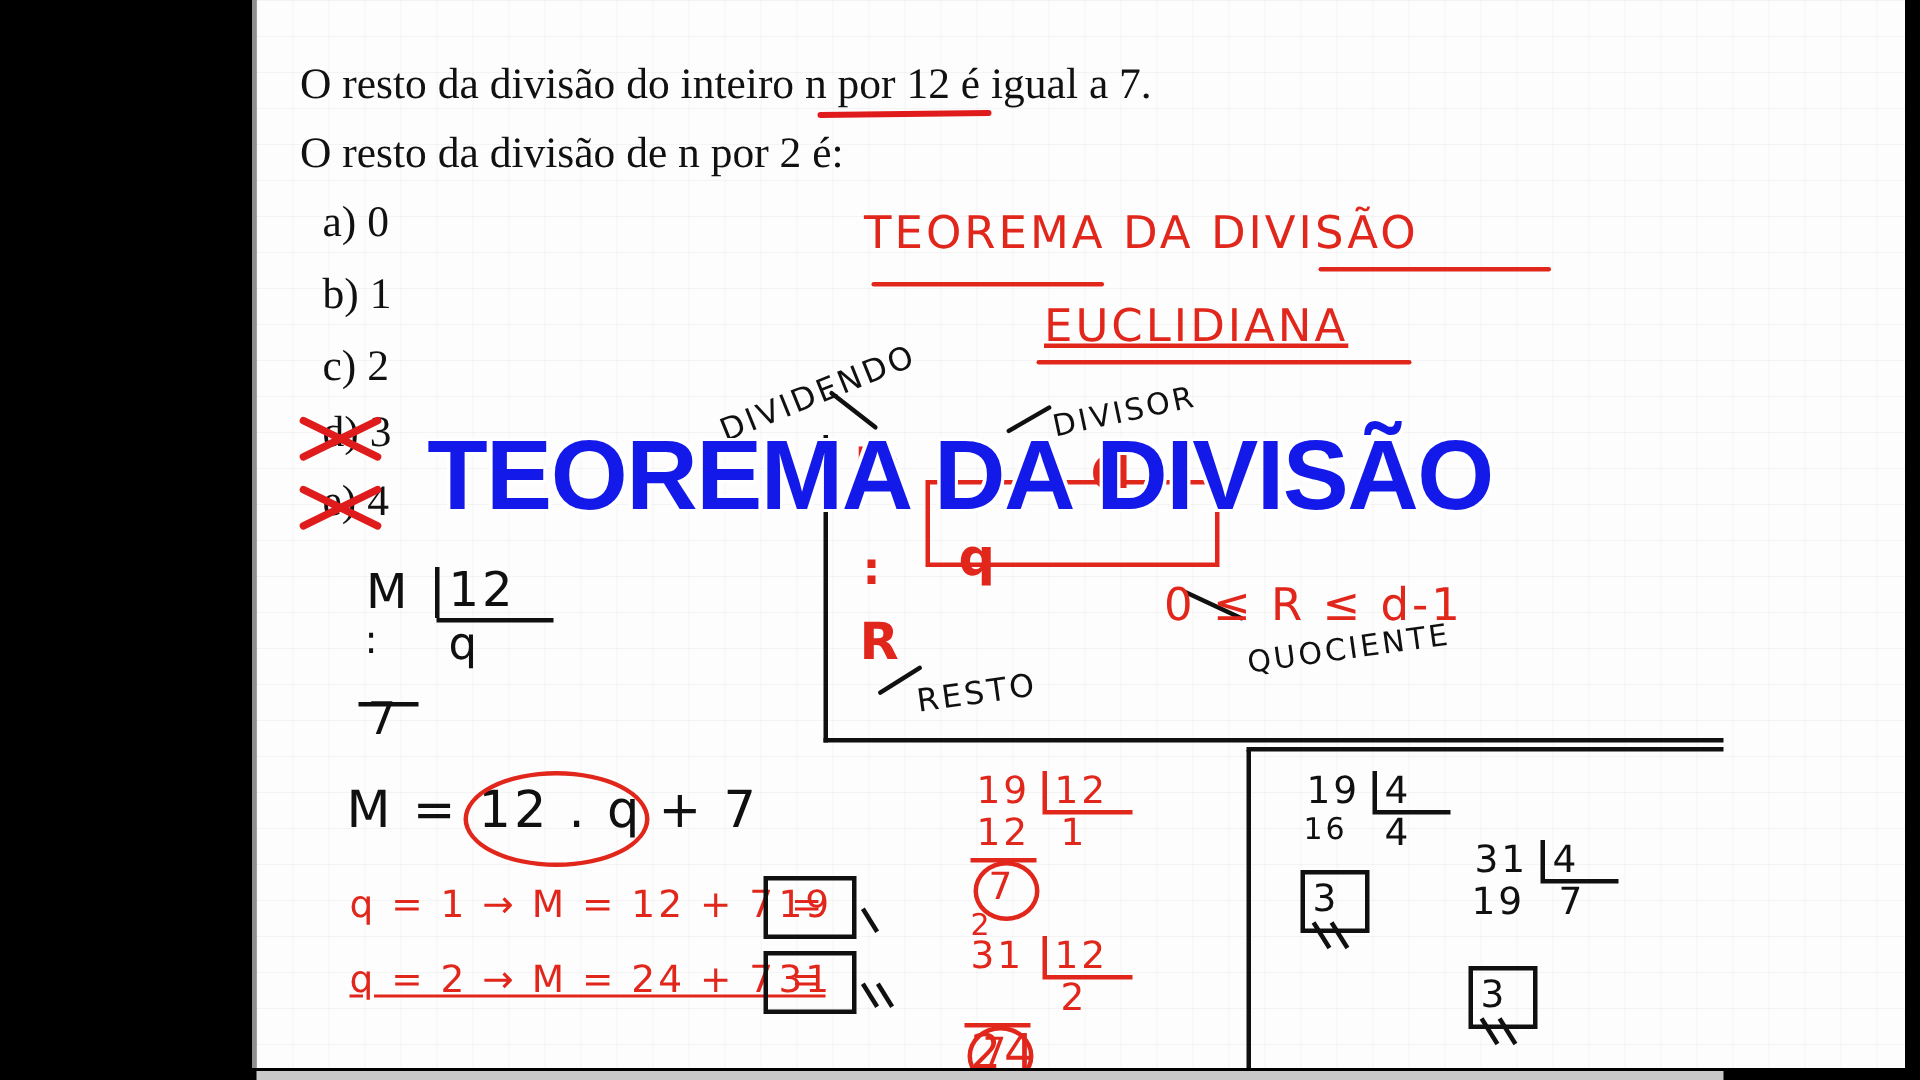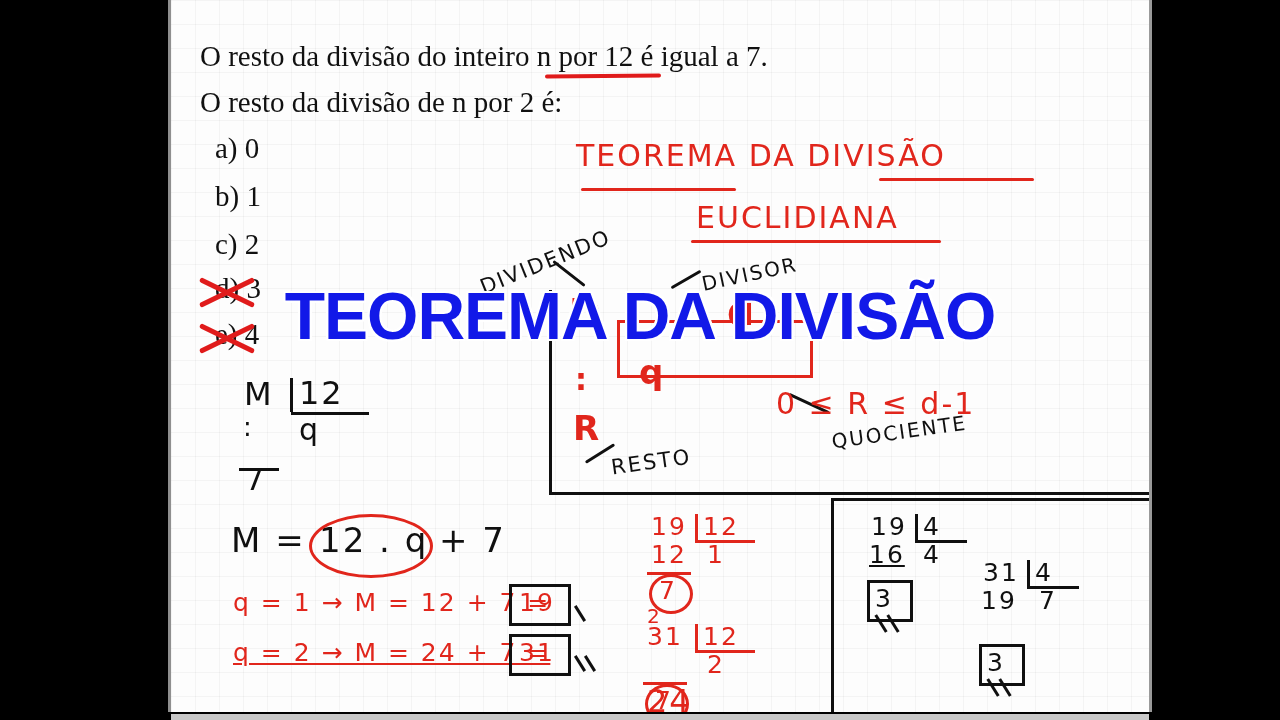--- a/index.html
+++ b/index.html
@@ -47,7 +47,7 @@
   .board {
     position: absolute;
     left: 171px; top: 0;
-    width: 978px; height: 720px;
+    width: 1099px; height: 720px;
     background: #fdfdfd;
     overflow: hidden;
   }

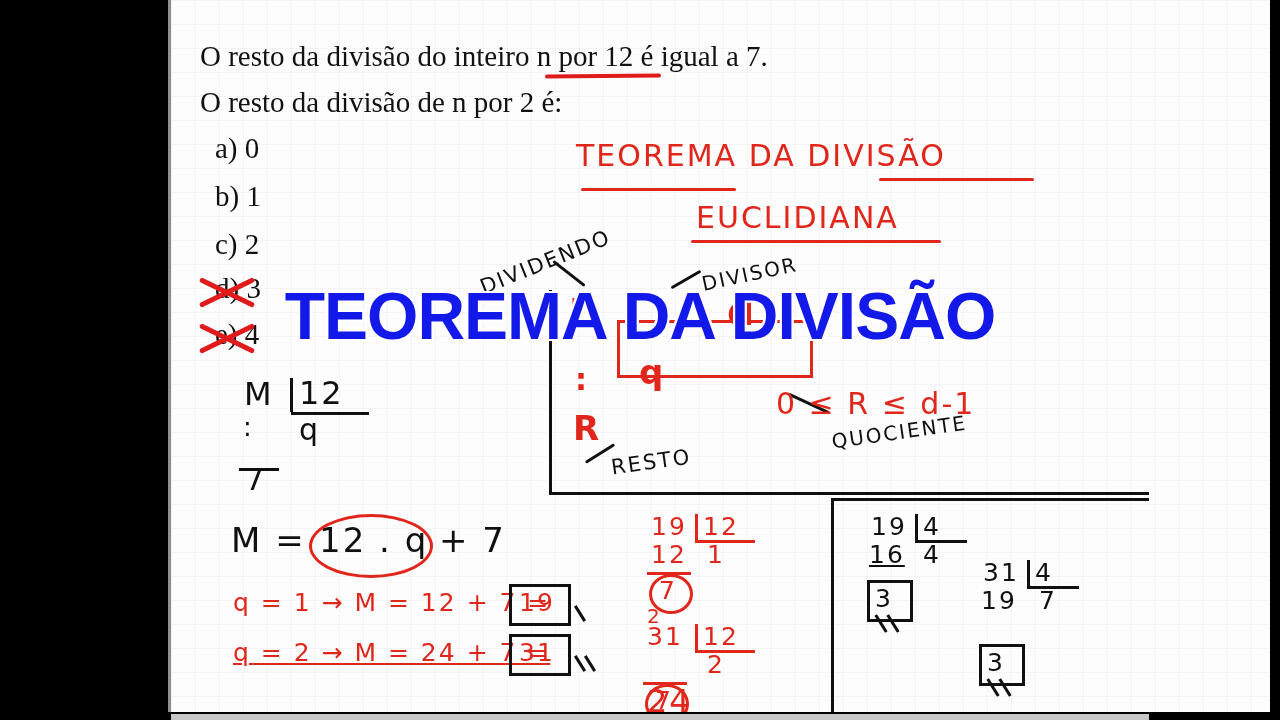--- a/index.html
+++ b/index.html
@@ -224,7 +224,7 @@
     <div class="hand red" style="left:405px; top:138px; font-size:30px;">TEOREMA  DA   DIVISÃO</div>
     <div class="ul-red" style="left:410px; top:188px; width:155px;"></div>
     <div class="ul-red" style="left:708px; top:178px; width:155px;"></div>
-    <div class="hand red" style="left:525px; top:200px; font-size:30px;">EUCLIDIANA</div>
+    <div class="hand red" style="left:525px; top:200px; font-size:30px;text-decoration:underline;">EUCLIDIANA</div>
     <div class="ul-red" style="left:520px; top:240px; width:250px;"></div>
 
     <div class="hand black" style="left:305px; top:250px; font-size:21px; transform:rotate(-22deg);">DIVIDENDO</div>

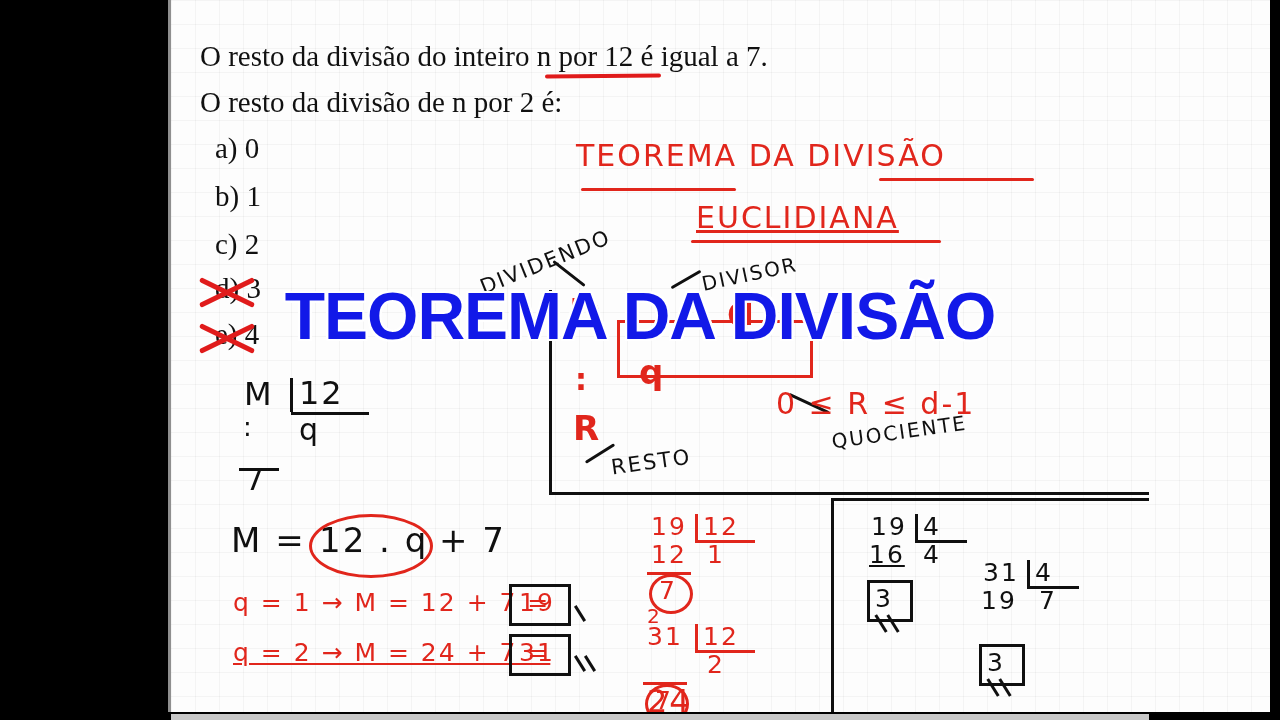--- a/index.html
+++ b/index.html
@@ -300,7 +300,7 @@
     <div class="line-black" style="left:744px; top:514px; width:3px; height:26px;"></div>
     <div class="hand black" style="left:752px; top:512px; font-size:25px;">4</div>
     <div class="line-black" style="left:744px; top:540px; width:52px; height:3px;"></div>
-    <div class="hand black" style="left:698px; top:540px; font-size:25px;text-decoration:underline;">16</div>
+    <div class="hand black" style="left:698px; top:540px; font-size:20px;">16</div>
     <div class="hand black" style="left:752px; top:540px; font-size:25px;">4</div>
     <div class="box-black" style="left:696px; top:580px; width:40px; height:36px;"></div>
     <div class="hand black" style="left:704px; top:584px; font-size:25px;">3</div>

